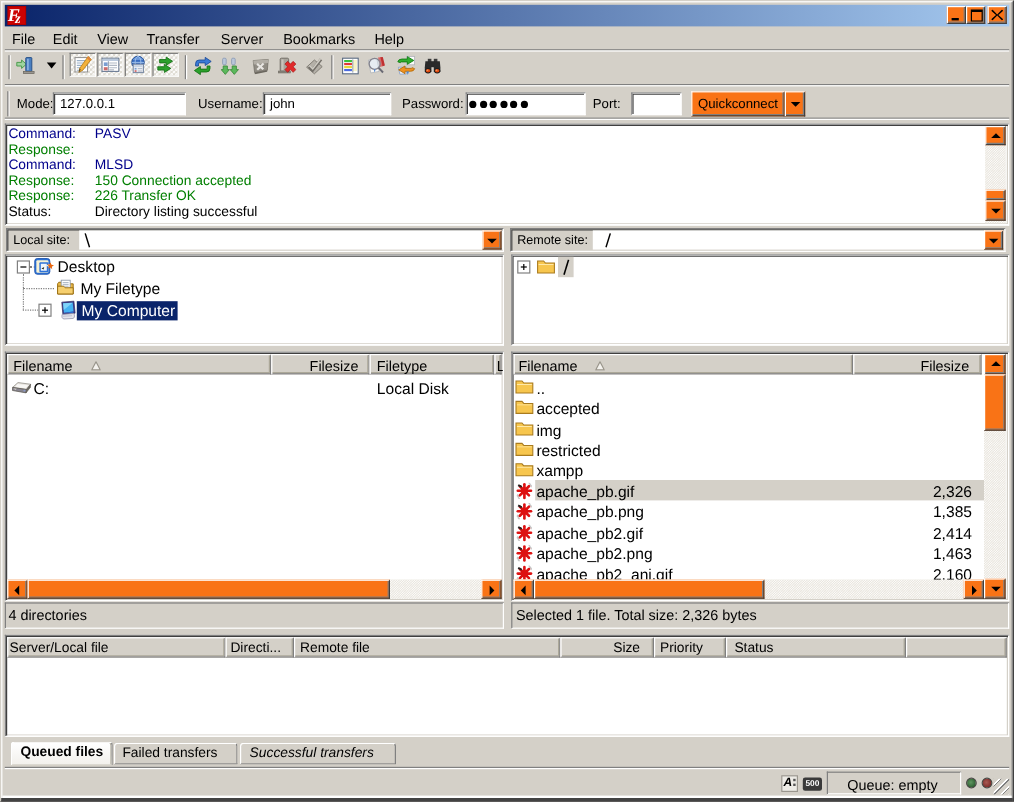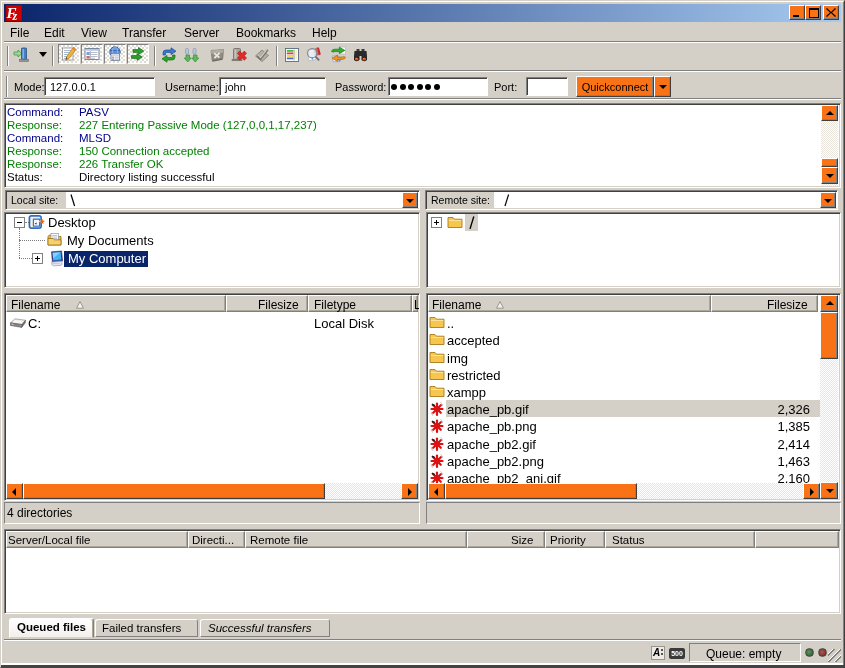--- a/index.html
+++ b/index.html
@@ -235,7 +235,6 @@
 <div class="abs lbl f115" style="left:7px;top:106px;color:#00008b;">Command:</div>
     <div class="abs lbl f115" style="left:79px;top:106px;color:#00008b;">PASV</div>
 <div class="abs lbl f115" style="left:7px;top:119px;color:#007f00;">Response:</div>
-    <div class="abs lbl f115" style="left:79px;top:119px;color:#007f00;">227 Entering Passive Mode (127,0,0,1,17,237)</div>
 <div class="abs lbl f115" style="left:7px;top:132px;color:#00008b;">Command:</div>
     <div class="abs lbl f115" style="left:79px;top:132px;color:#00008b;">MLSD</div>
 <div class="abs lbl f115" style="left:7px;top:145px;color:#007f00;">Response:</div>

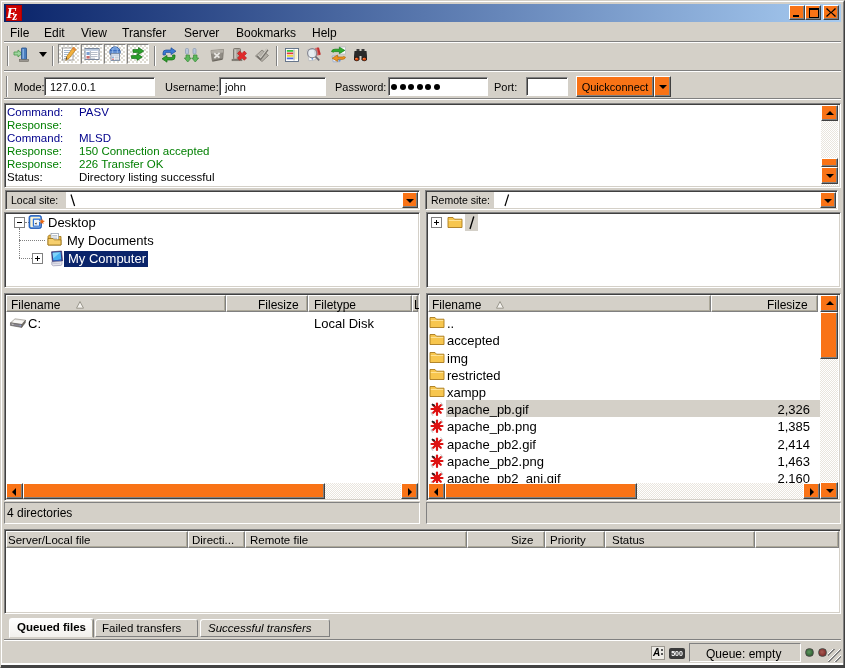--- a/index.html
+++ b/index.html
@@ -302,7 +302,7 @@
       </g>
 <path d="M1,6.5 L6,6.5 L7.2,7.8 L14,7.8 L14,13 L1,13 Z" fill="#f6cf6e" stroke="#9a6e10" stroke-width="0.8"></path>
 </svg>
-<div class="abs lbl f13" style="left:67px;top:233px;">My Documents</div>
+<div class="abs lbl f13" style="left:67px;top:233px;">My Filetype</div>
 <div class="abs pm plus" style="left:32px;top:253px;"></div>
 <svg class="abs" style="left:49px;top:250px" width="16" height="17" viewBox="0 0 16 17">
 <path d="M2.5,1.8 L12.6,1 L13.6,11 L3.4,12.2 Z" fill="#3c3c88" stroke="#2c2c66" stroke-width="0.6"></path>

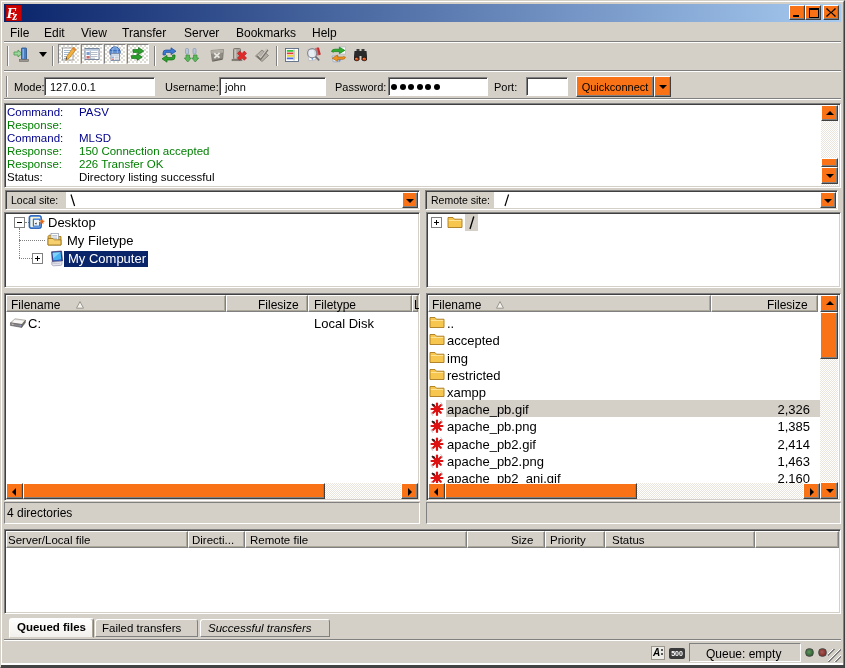--- a/index.html
+++ b/index.html
@@ -496,6 +496,7 @@
 <div class="abs" style="left:4px;top:502px;width:416px;height:22px;border:1px solid;border-color:#808080 #fff #fff #808080;box-sizing:border-box;"></div>
 <div class="abs lbl" style="left:7px;top:506px;">4 directories</div>
 <div class="abs" style="left:426px;top:502px;width:415px;height:22px;border:1px solid;border-color:#808080 #fff #fff #808080;box-sizing:border-box;"></div>
+<div class="abs lbl" style="left:430px;top:506px;">Selected 1 file. Total size: 2,326 bytes</div>
 
 <div class="abs panel" style="left:4px;top:529px;width:837px;height:85px;"></div>
 <div class="abs hdrc" style="left:6px;top:531px;width:182px;height:17px;box-sizing:border-box;"></div>

